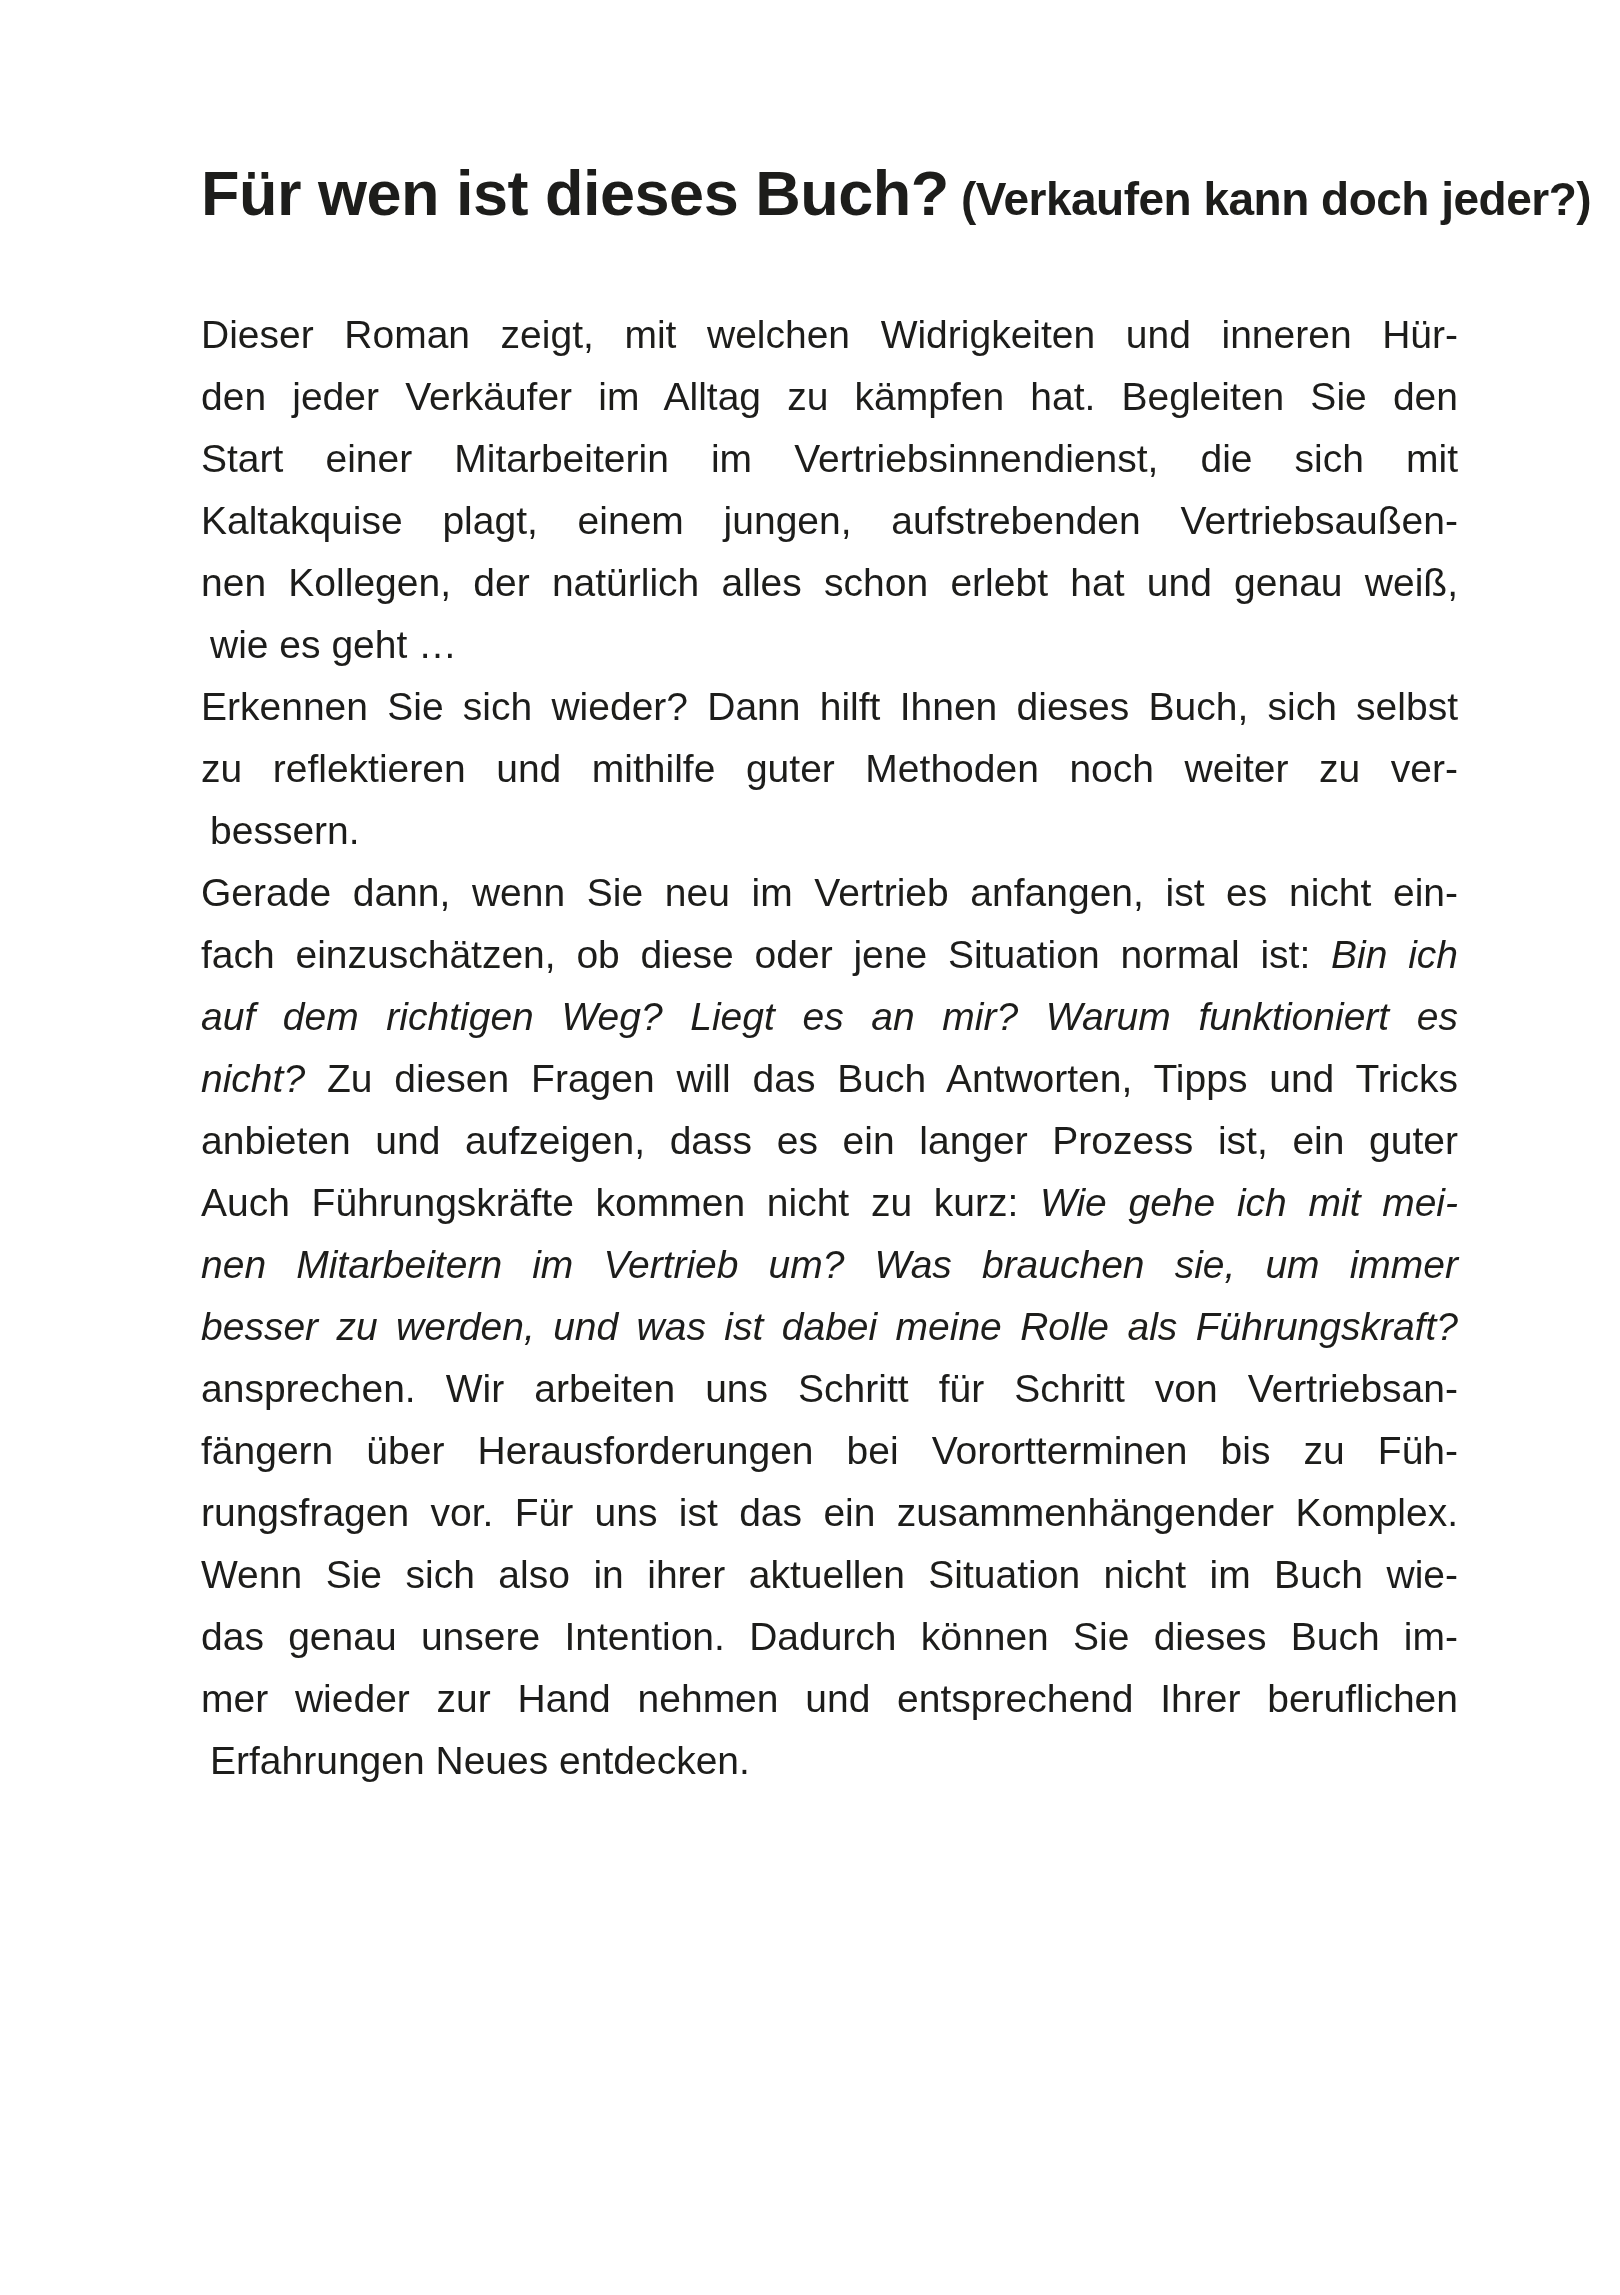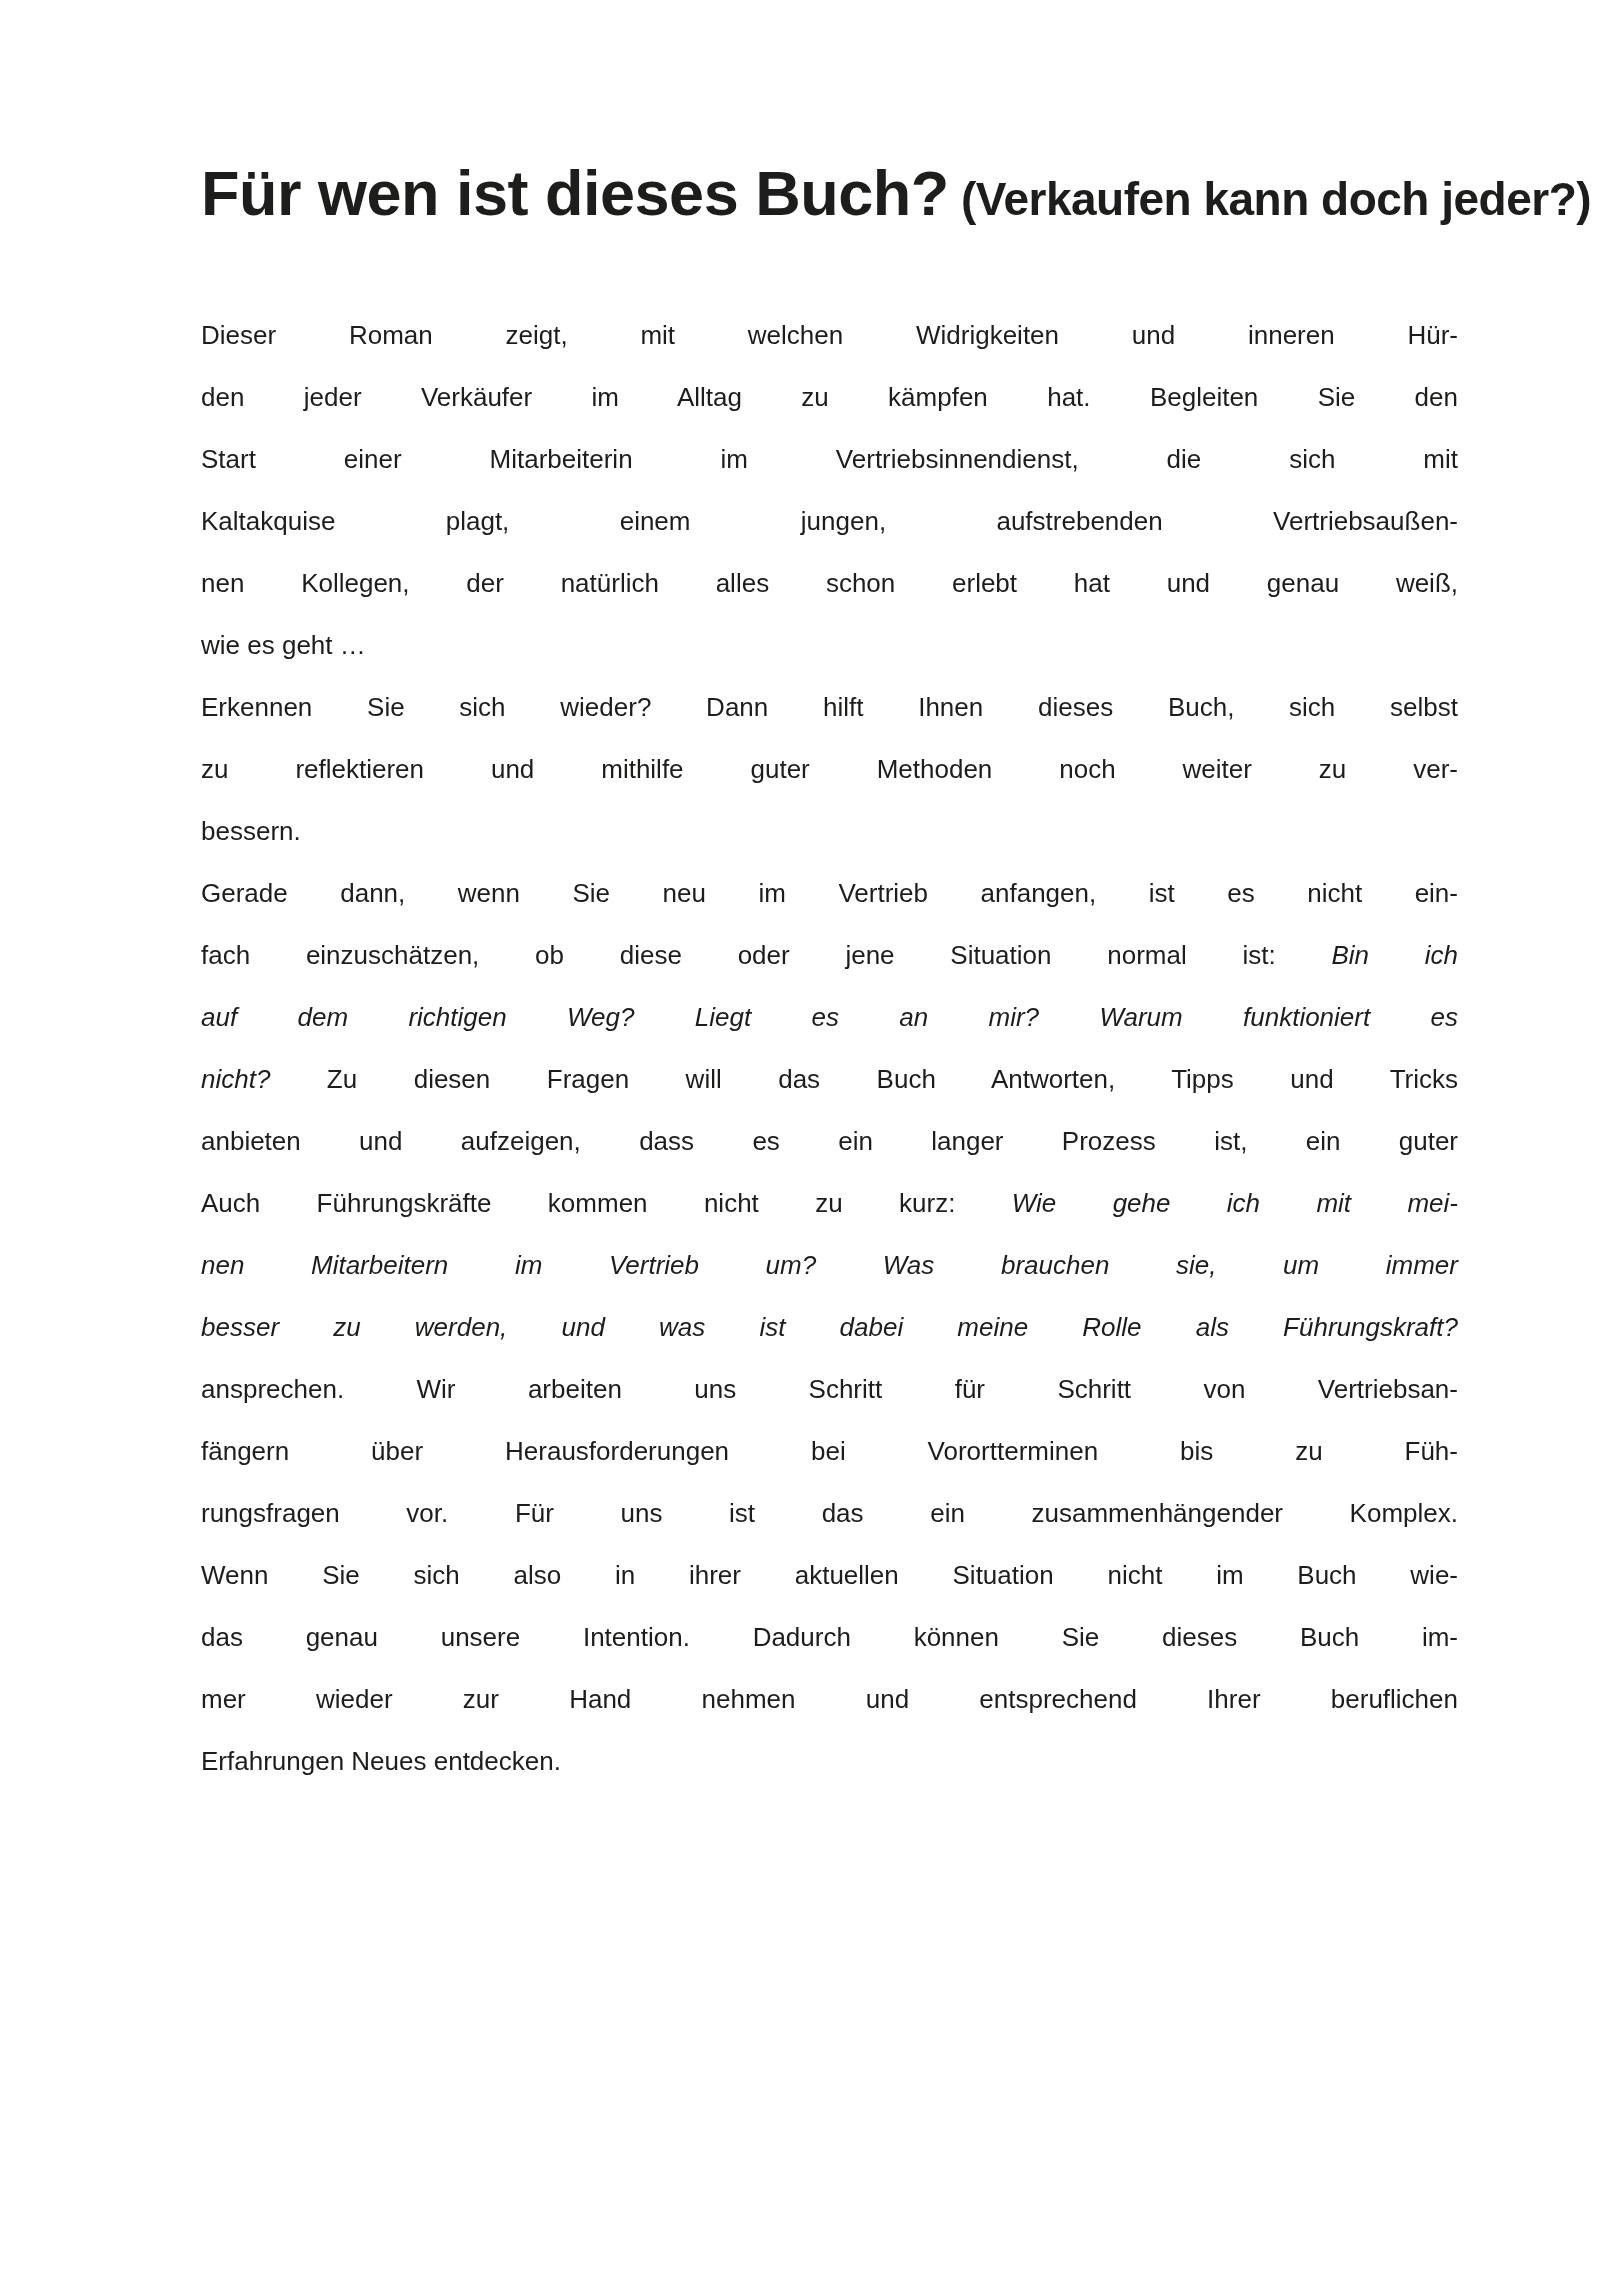--- a/index.html
+++ b/index.html
@@ -37,7 +37,7 @@
     width: 1257px;
   }
   .line {
-    font-size: 26px;
+    font-size: 39px;
     line-height: 62px;
     height: 62px;
     text-align: justify;

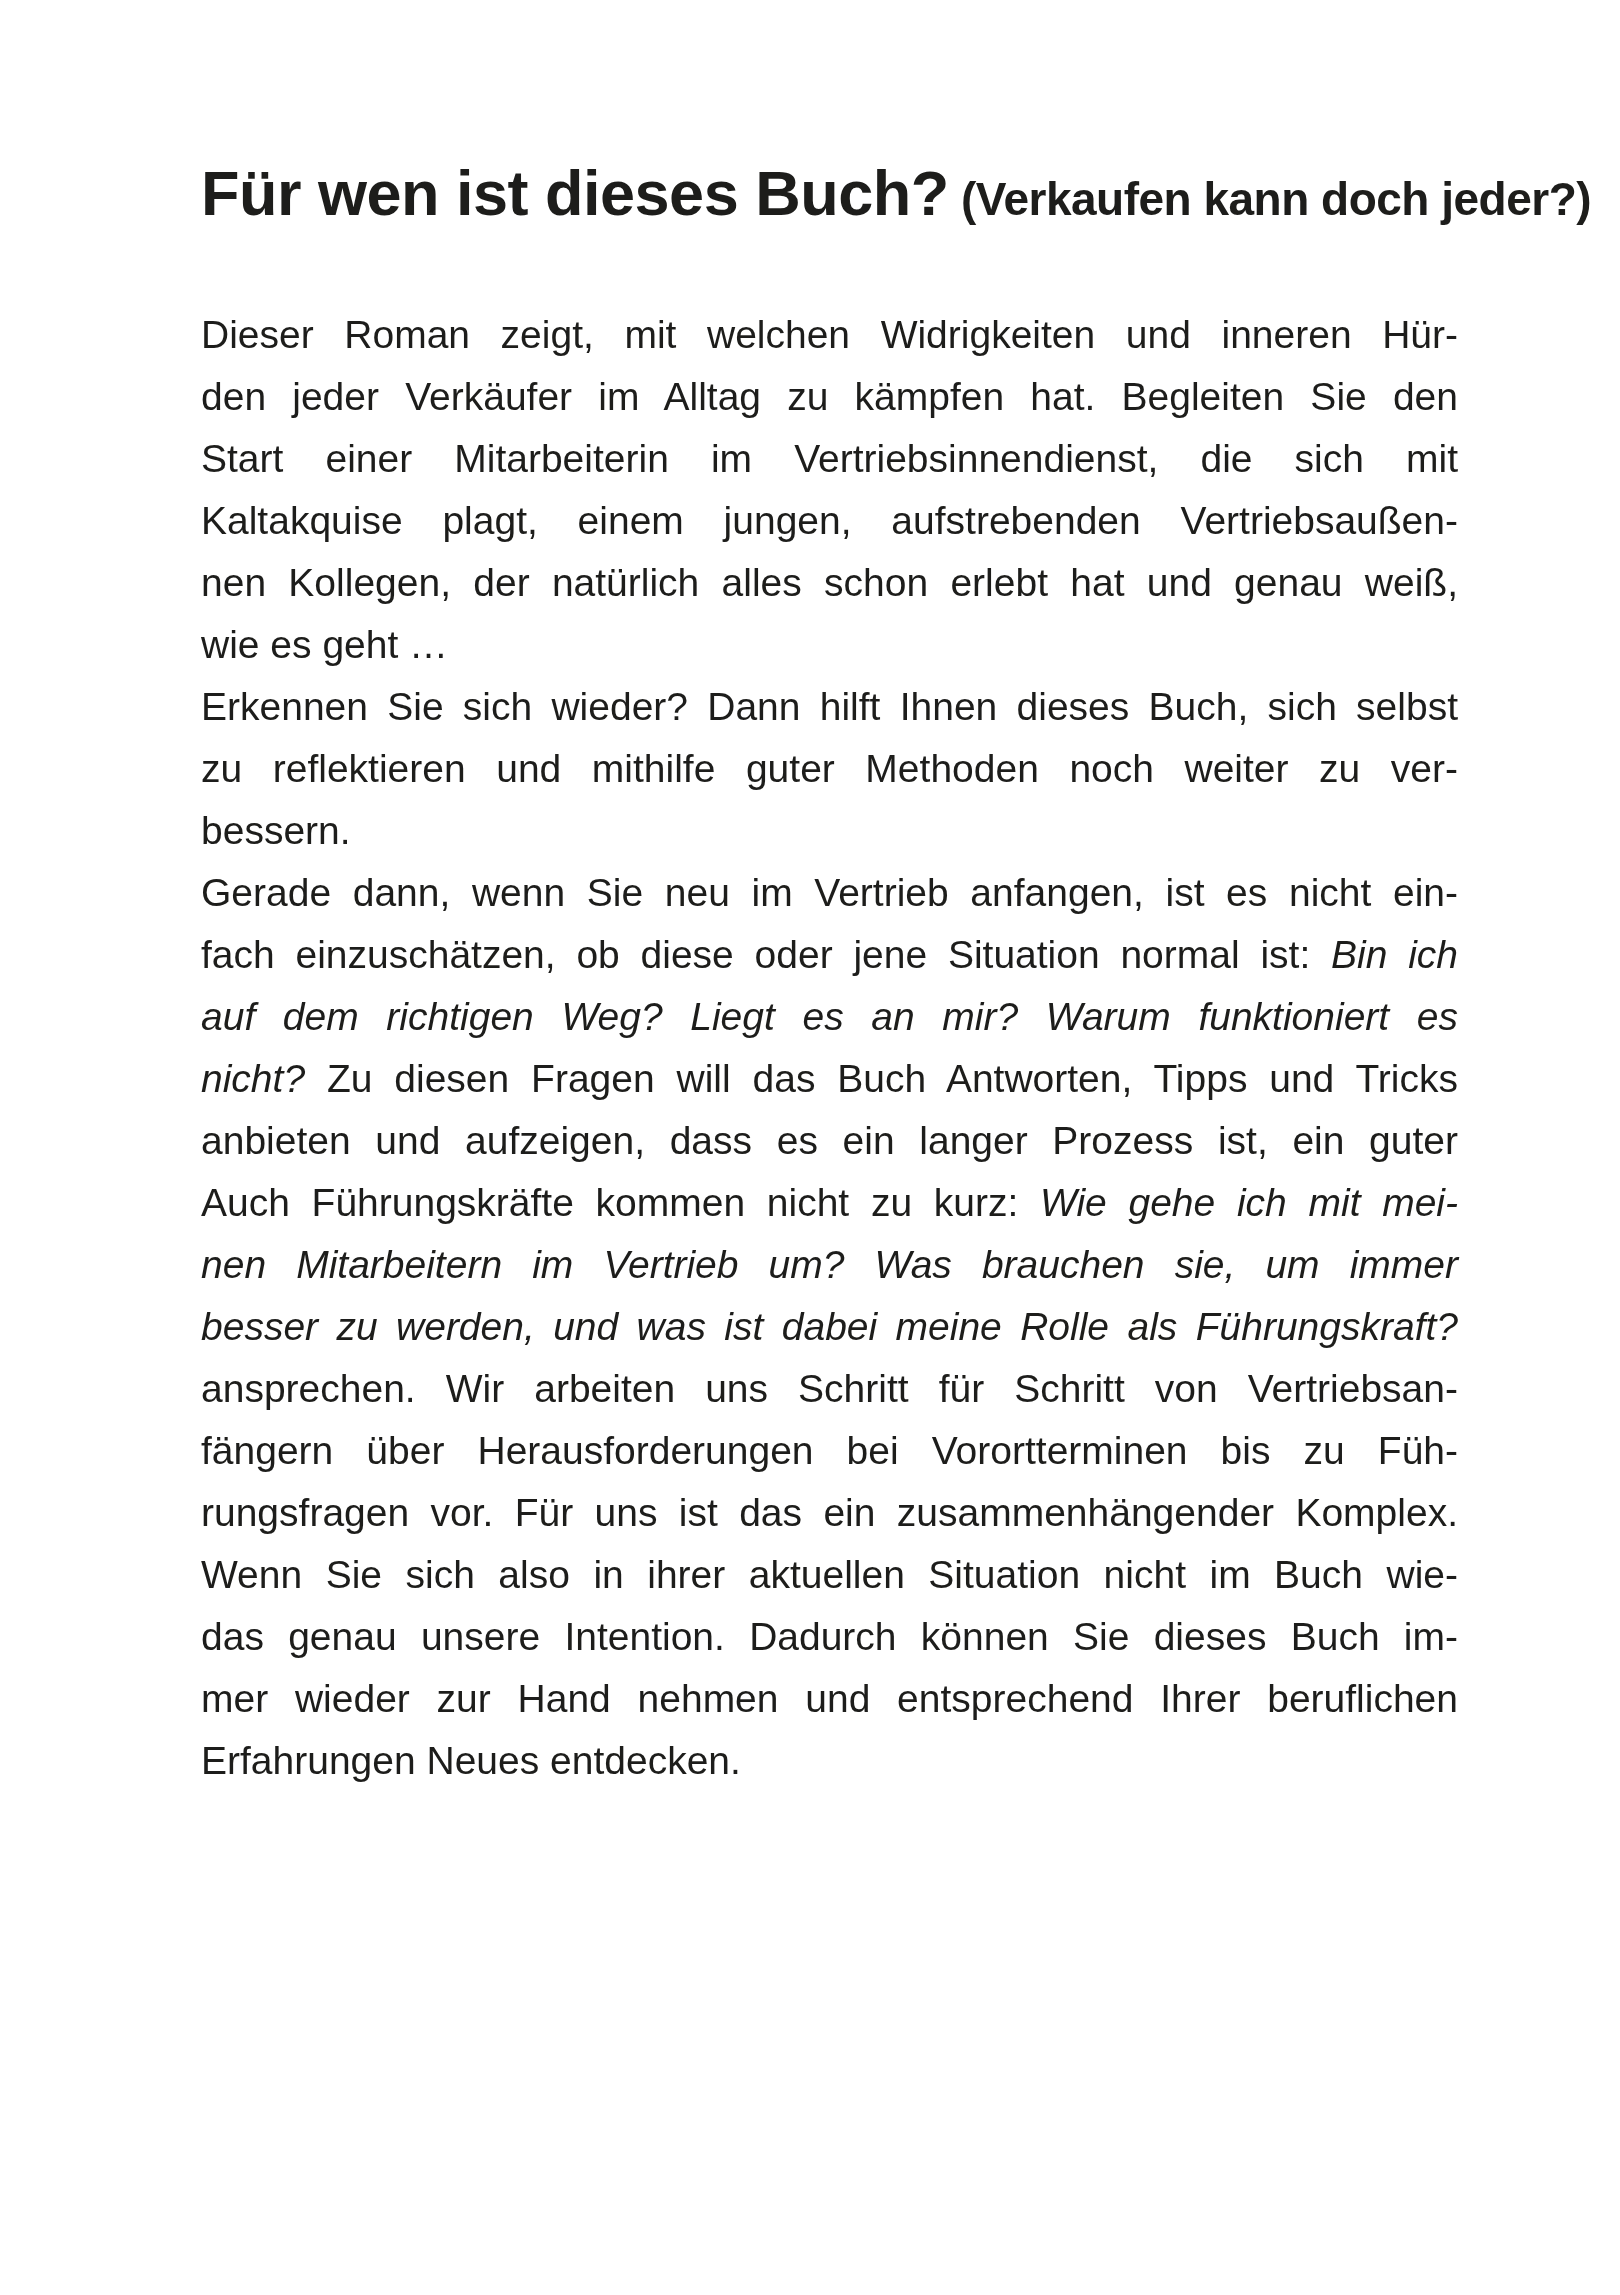--- a/index.html
+++ b/index.html
@@ -48,6 +48,7 @@
   .line.nofill {
     text-align: left;
     text-align-last: left;
+    margin-left: 9px;
   }
   .line .it { font-style: italic; }
   #page-number {

